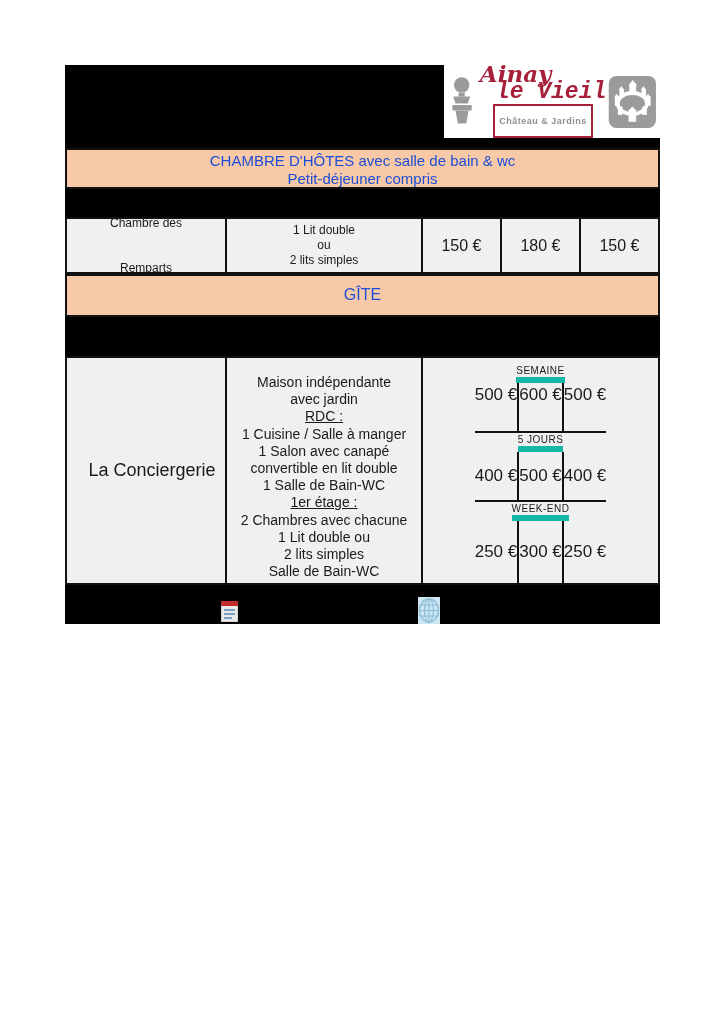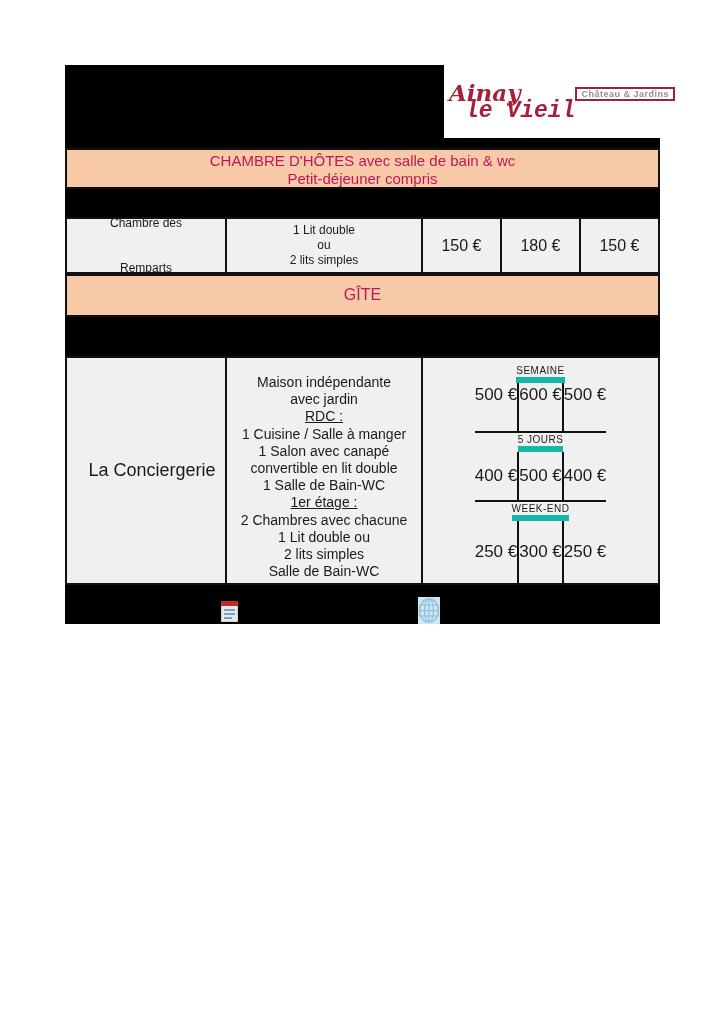--- a/index.html
+++ b/index.html
@@ -17,7 +17,7 @@
     display:flex;align-items:center;justify-content:space-between;
     box-sizing:border-box;padding:2px 3px;
   }
-  .logo-text{display:flex;align-items:flex-start;margin:8px 2px;}
+  .logo-text{display:flex;flex-direction:column;align-items:center;margin:8px 2px;}
   .wordmark{
     color:#a7203a;font-family:"DejaVu Serif", serif;font-style:italic;font-weight:bold;
     font-size:23px;line-height:18px;white-space:nowrap;

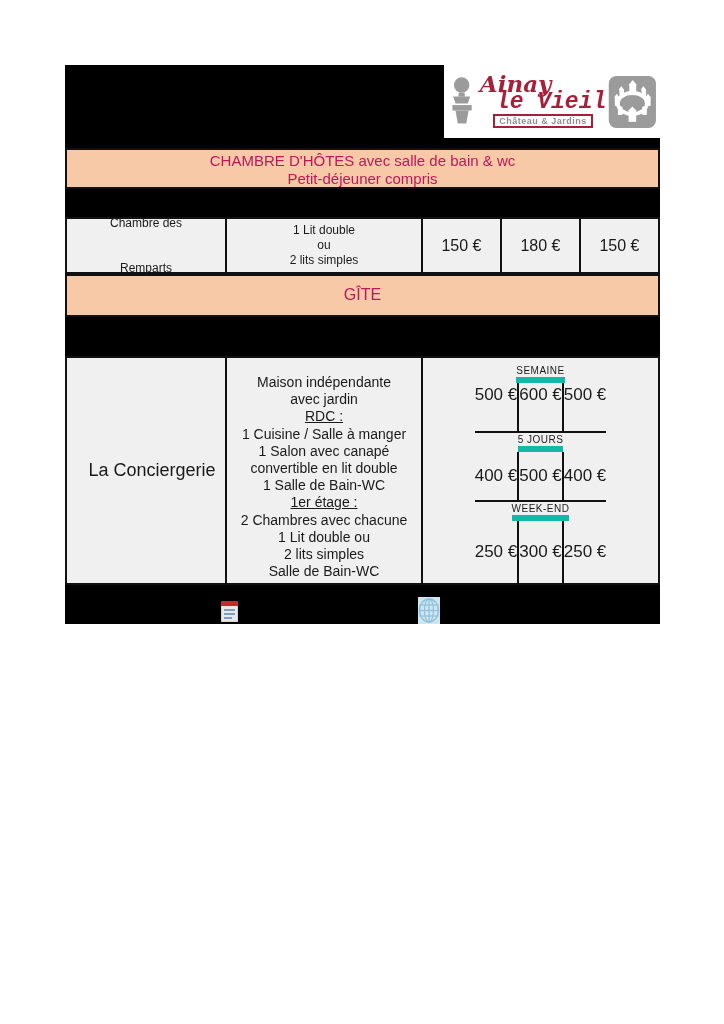--- a/index.html
+++ b/index.html
@@ -25,7 +25,7 @@
   .wordmark .l2{margin-left:16px;font-family:Liberation Mono, monospace;}
   .logo-subtitle{
     border:2px solid #a7203a;color:#8f8f8f;font-size:9px;font-weight:bold;
-    padding:0 4px;margin-top:3px;white-space:nowrap;letter-spacing:.5px;
+    padding:10px 4px;margin-top:3px;white-space:nowrap;letter-spacing:.5px;
   }
 
   

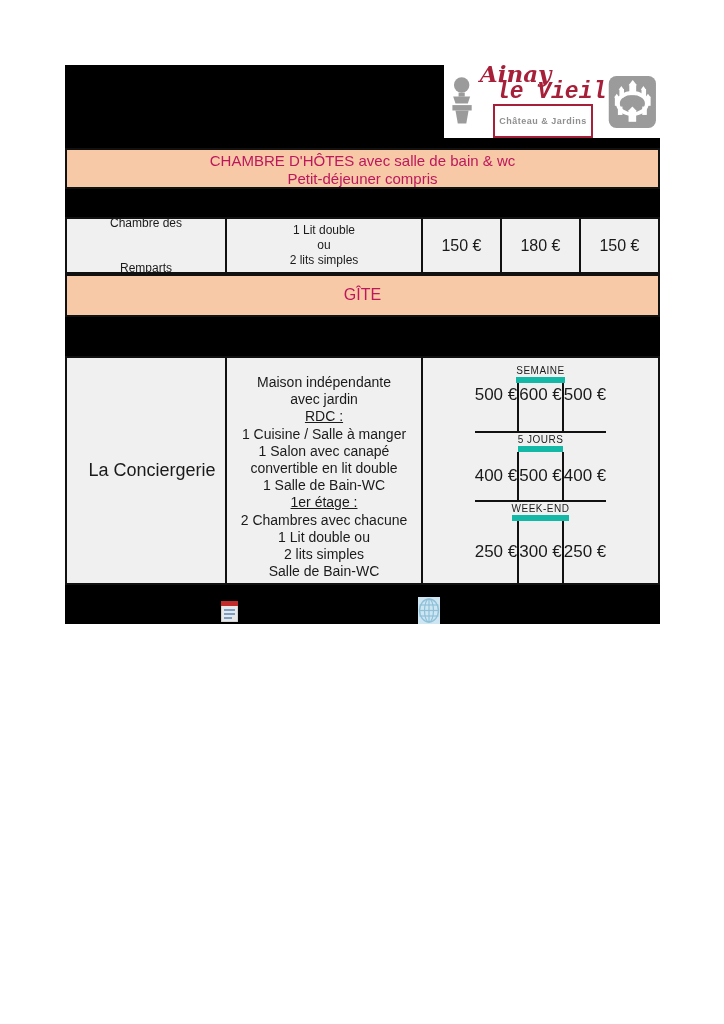--- a/index.html
+++ b/index.html
@@ -31,7 +31,7 @@
   
   .banner{
     background:#f7c9a6;border:2px solid #111;box-sizing:border-box;
-    text-align:center;color:#be185d;
+    text-align:center;color:#1d4ed8;
   }
   .banner1{height:41px;font-size:15px;line-height:18px;padding-top:2px;}
   .banner2{height:43px;font-size:16px;line-height:38px;}

